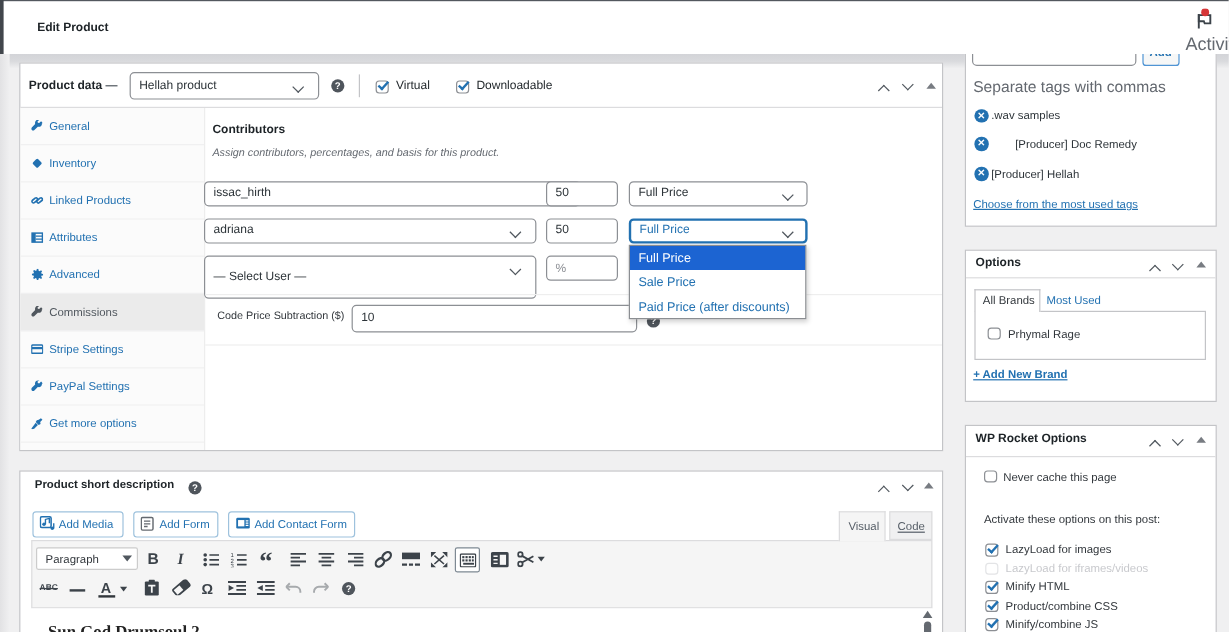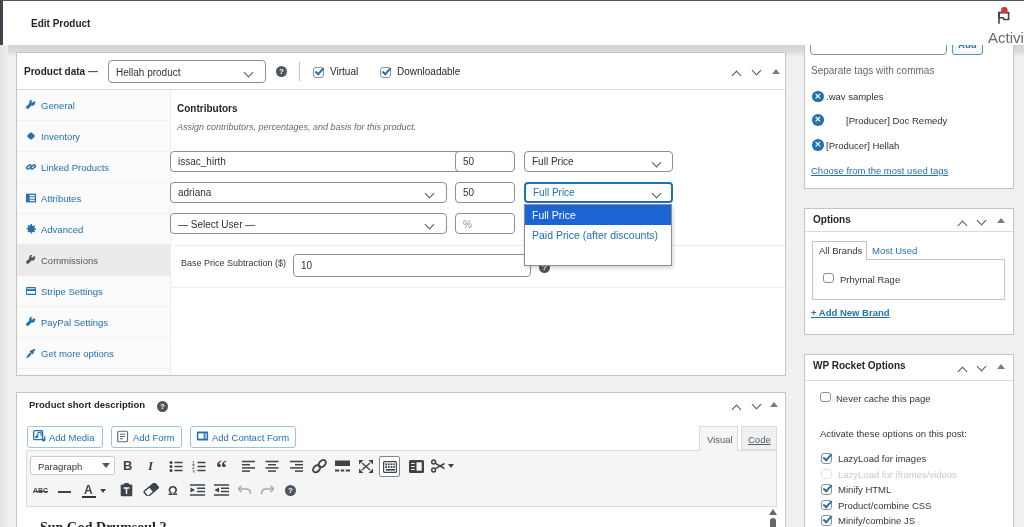--- a/index.html
+++ b/index.html
@@ -344,7 +344,7 @@
 <div class="box" style="left:803.5px;top:20px;width:210.5px;height:169px;"></div>
 <div class="sel" style="left:810px;top:33px;width:137px;height:22px;"></div>
 <div class="abs" style="left:951.5px;top:32px;width:31.5px;height:23px;background:#f6f7f7;border:1px solid #4f94d4;border-radius:3px;color:#2271b1;font-size:9.5px;font-weight:bold;text-align:center;line-height:24px;">Add</div>
-<div class="t" style="left:811px;top:65px;font-size:10px;color:#646970;">Separate tags with commas</div>
+<div class="t" style="left:811px;top:65px;font-size:13px;color:#646970;">Separate tags with commas</div>
 <span class="dismiss" style="left:812px;top:90.5px;">✕</span>
 <div class="t" style="left:826px;top:91px;font-size:9.5px;color:#2c3338;">.wav samples</div>
 <span class="dismiss" style="left:812px;top:114px;">✕</span>

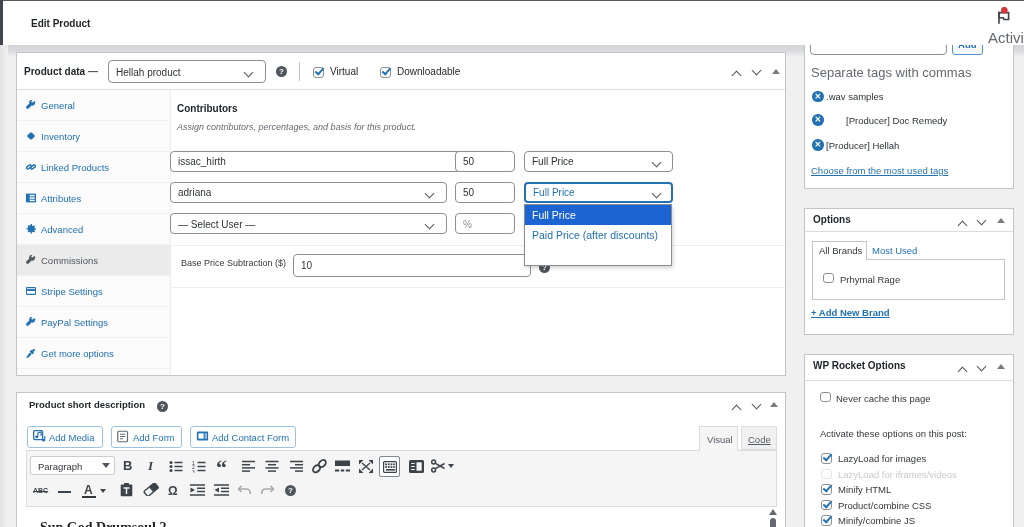--- a/index.html
+++ b/index.html
@@ -155,7 +155,7 @@
     <span class="chev" style="right:9px;top:4px;"></span>
   </div>
 
-<div class="sel" style="left:170px;top:213px;width:277px;height:21px;">
+<div class="sel" style="left:170px;top:213px;width:277px;height:36px;">
     <span class="tx">— Select User —</span>
     <span class="chev" style="right:11px;top:5px;"></span>
   </div>

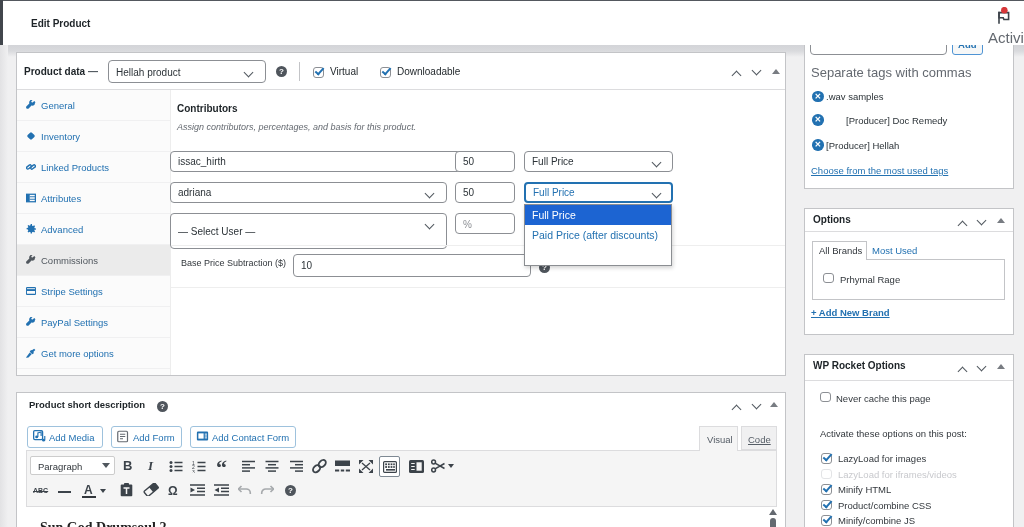--- a/index.html
+++ b/index.html
@@ -173,6 +173,7 @@
 
 <div class="abs" style="left:524px;top:203.5px;width:148px;height:62px;background:#fff;border:1px solid #8b8e92;box-shadow:1px 2px 4px rgba(0,0,0,.18);z-index:8;">
   <div style="height:20.6px;background:#1c64d2;color:#fff;font-size:10.5px;line-height:20.6px;padding-left:7px;white-space:nowrap;">Full Price</div>
+  <div style="height:20.6px;color:#2271b1;font-size:10.5px;line-height:20.6px;padding-left:7px;white-space:nowrap;">Sale Price</div>
   <div style="height:20.6px;color:#2271b1;font-size:10.5px;line-height:20.6px;padding-left:7px;white-space:nowrap;">Paid Price (after discounts)</div>
 </div>
 

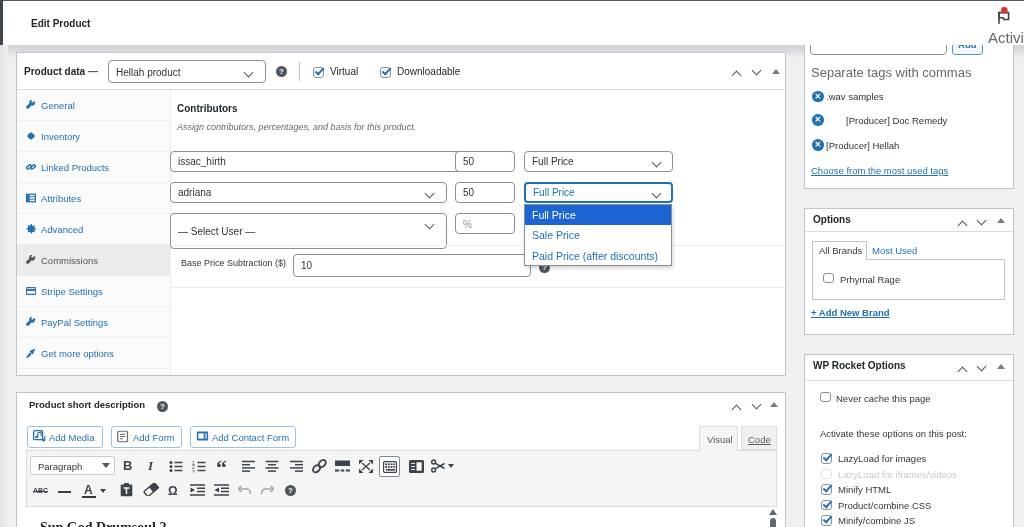--- a/index.html
+++ b/index.html
@@ -164,7 +164,7 @@
   </div>
 
 <div class="abs" style="left:171px;top:245px;width:614px;height:1px;background:#eee;"></div>
-<div class="t" style="left:181px;top:258px;font-size:9px;color:#32373c;">Base Price Subtraction ($)</div>
+<div class="t" style="left:181px;top:258px;font-size:9px;color:#32373c;">Code Price Subtraction ($)</div>
 <div class="help" style="left:539px;top:262px;">?</div>
 <div class="sel" style="left:293px;top:253.5px;width:238px;height:23px;">
     <span class="tx">10</span>

